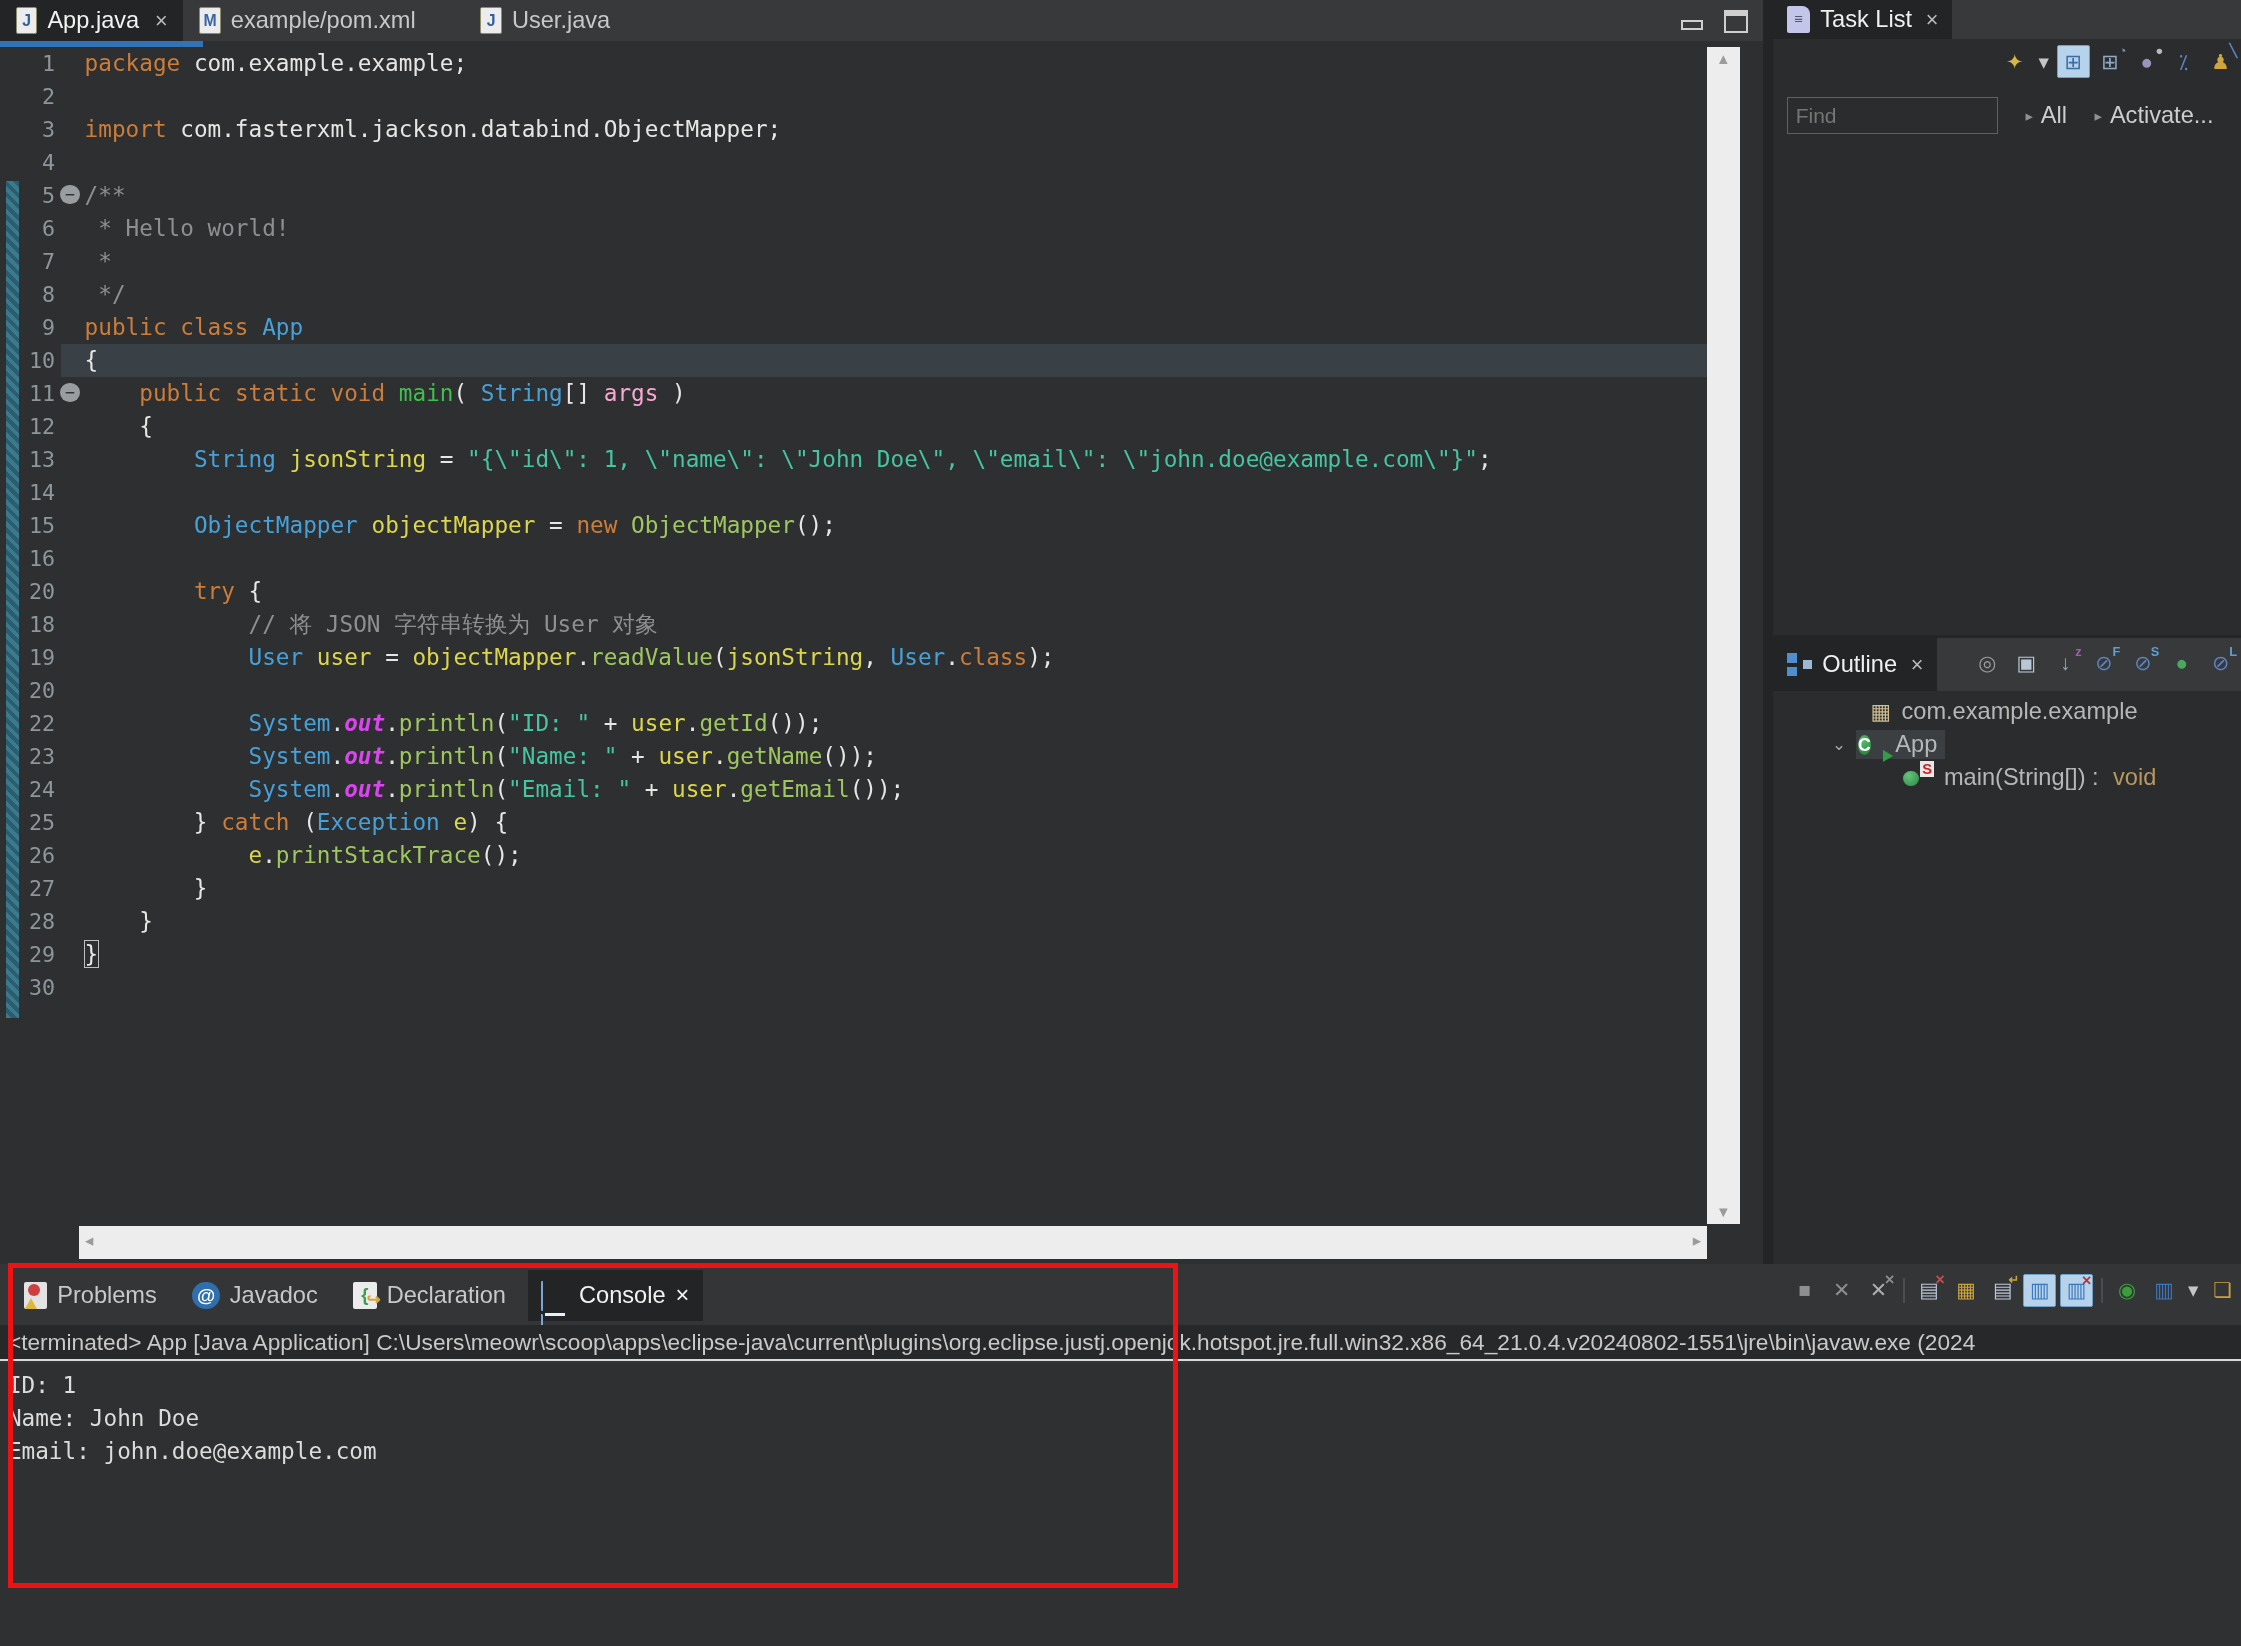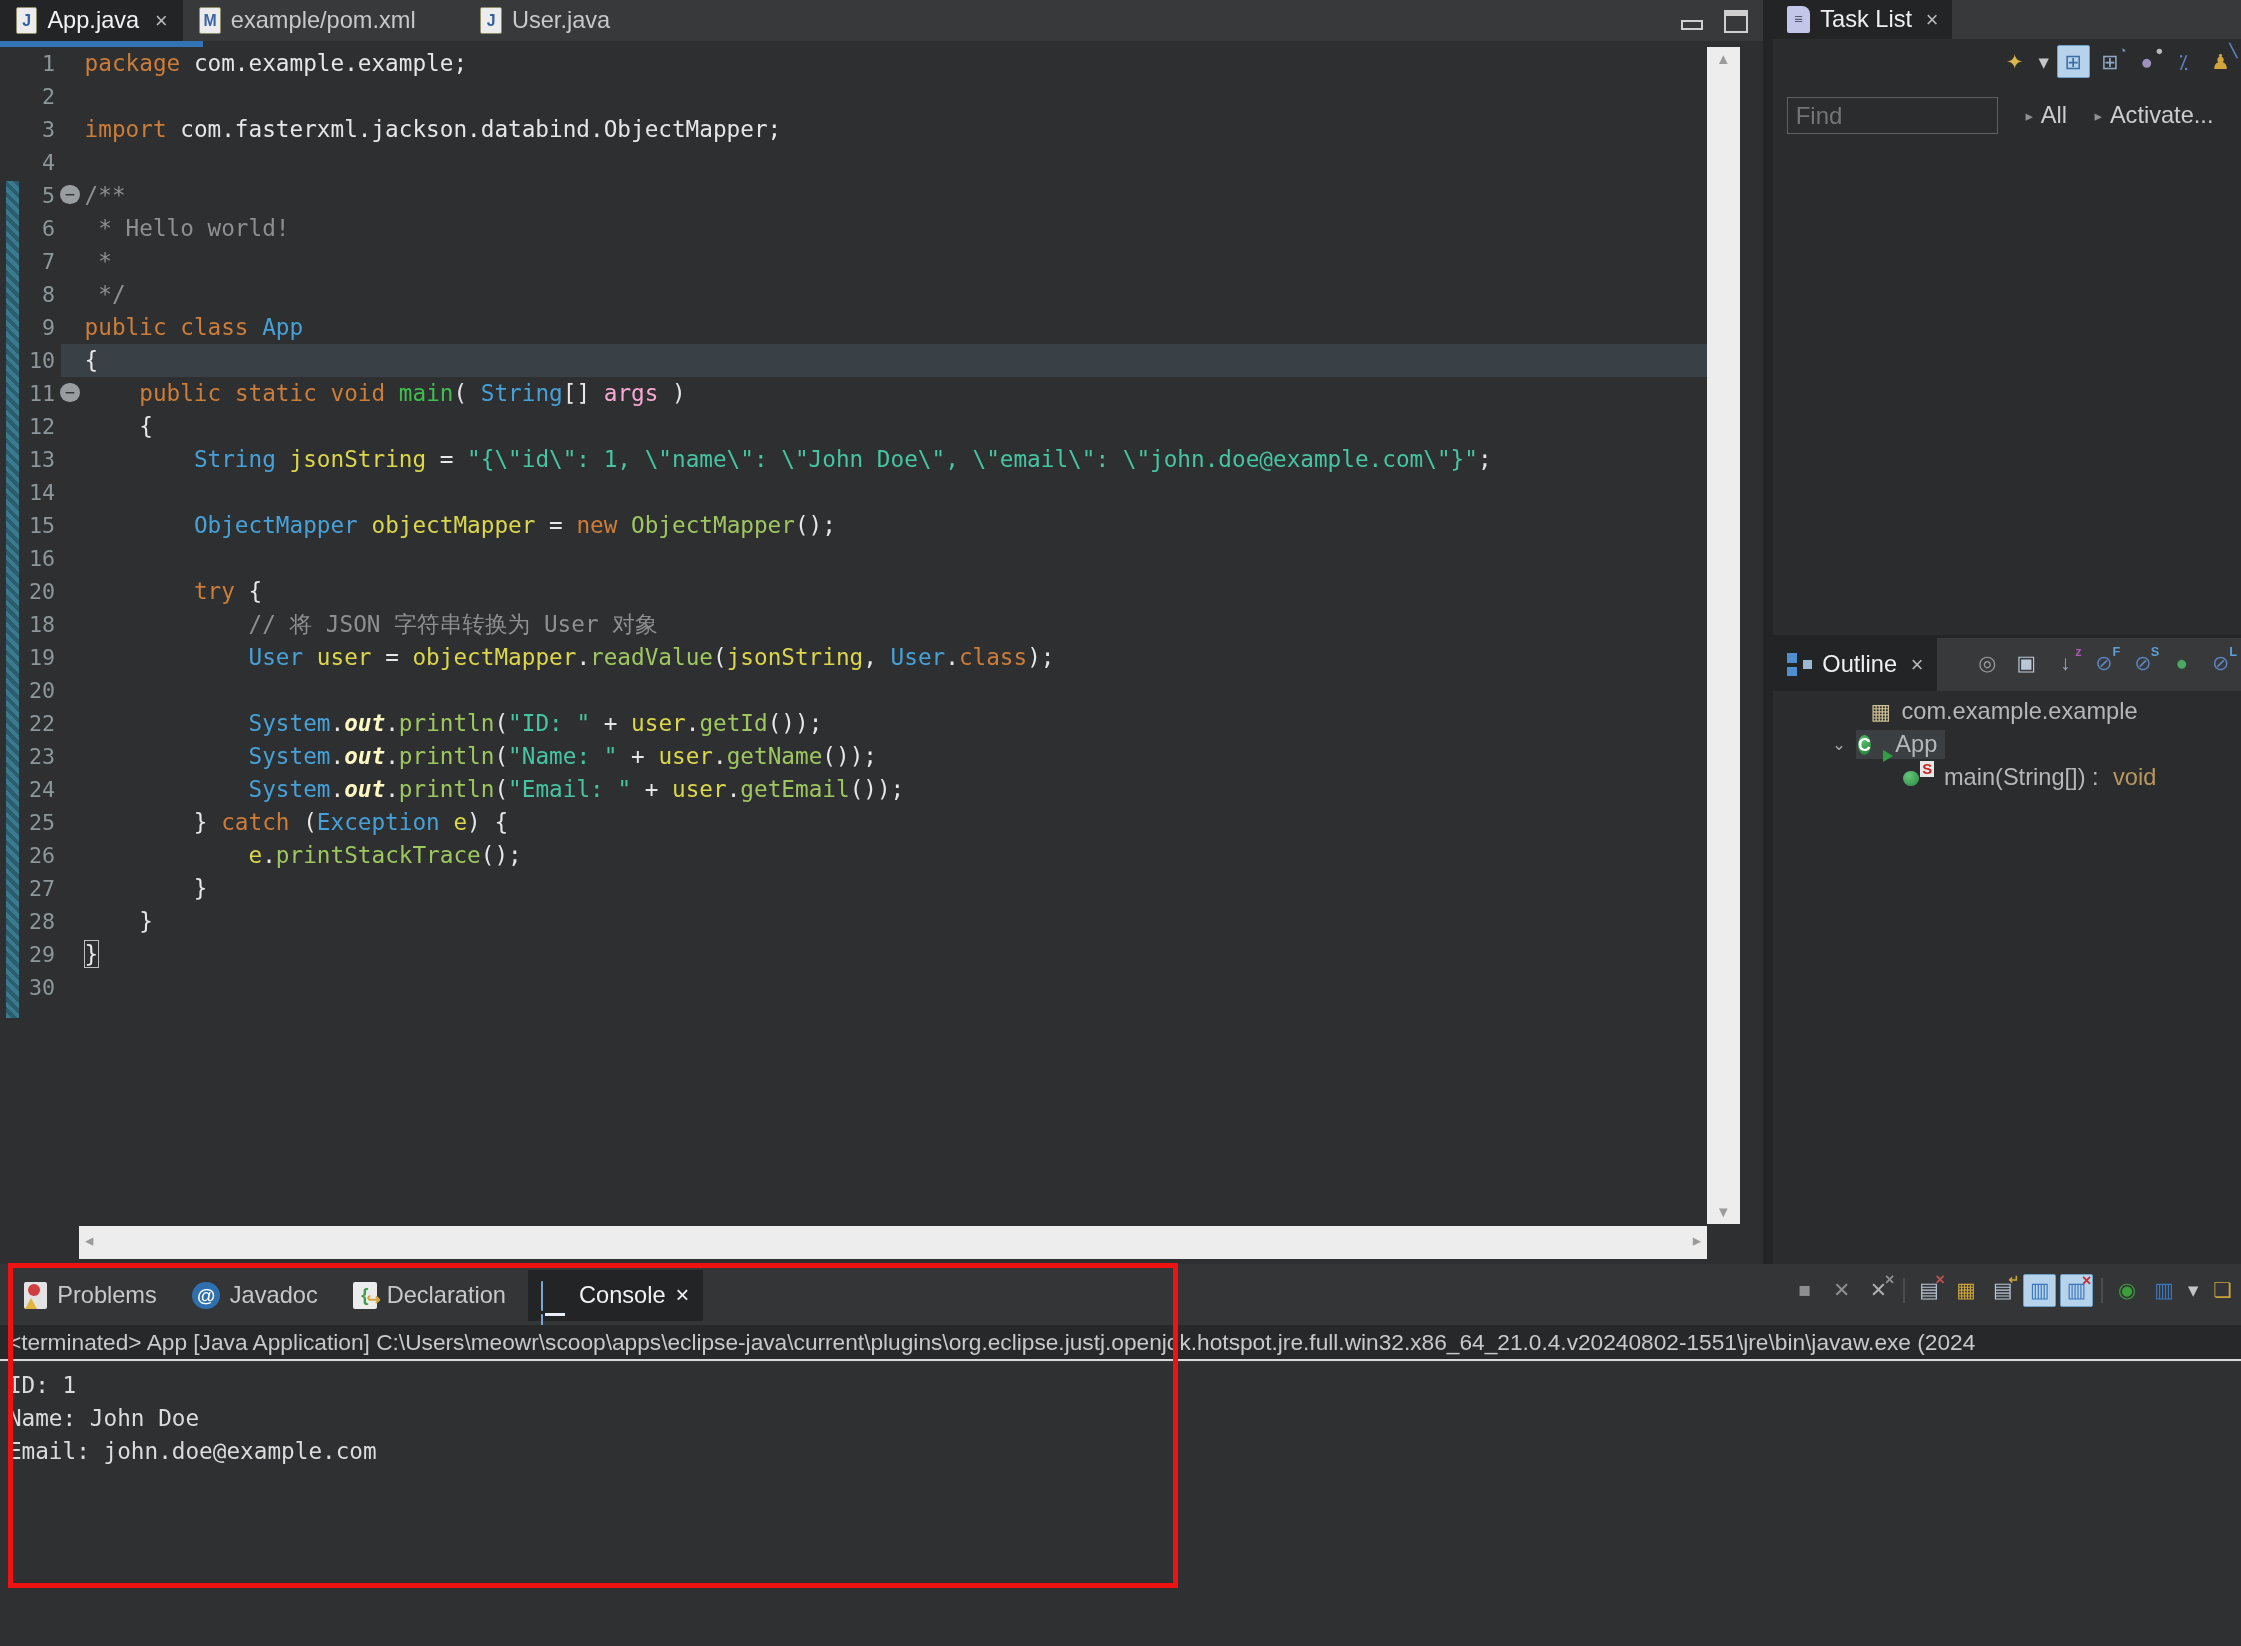--- a/index.html
+++ b/index.html
@@ -67,7 +67,7 @@
   #tl-toolbar { position:absolute; top:45px; right:3.9px; display:flex; align-items:center; gap:3.9px; }
   #tl-find-row { position:absolute; top:97px; left:13.8px; right:5.9px; display:flex; align-items:center; }
   #find-input { width:211px; height:37px; background:#2b2c2d; border:1px solid #5e6062; color:#9a9fa1;
-                font-size:24px; padding:0 7.9px; font-family:"Liberation Sans",sans-serif; }
+                font-size:21px; padding:0 7.9px; font-family:"Liberation Sans",sans-serif; }
   .tl-filter { display:inline-flex; align-items:center; gap:7.9px; color:#cbcdcf; font-size:23.6px; margin-left:27.6px; }
   .tri { color:#8f9193; font-size:14.8px; }
 

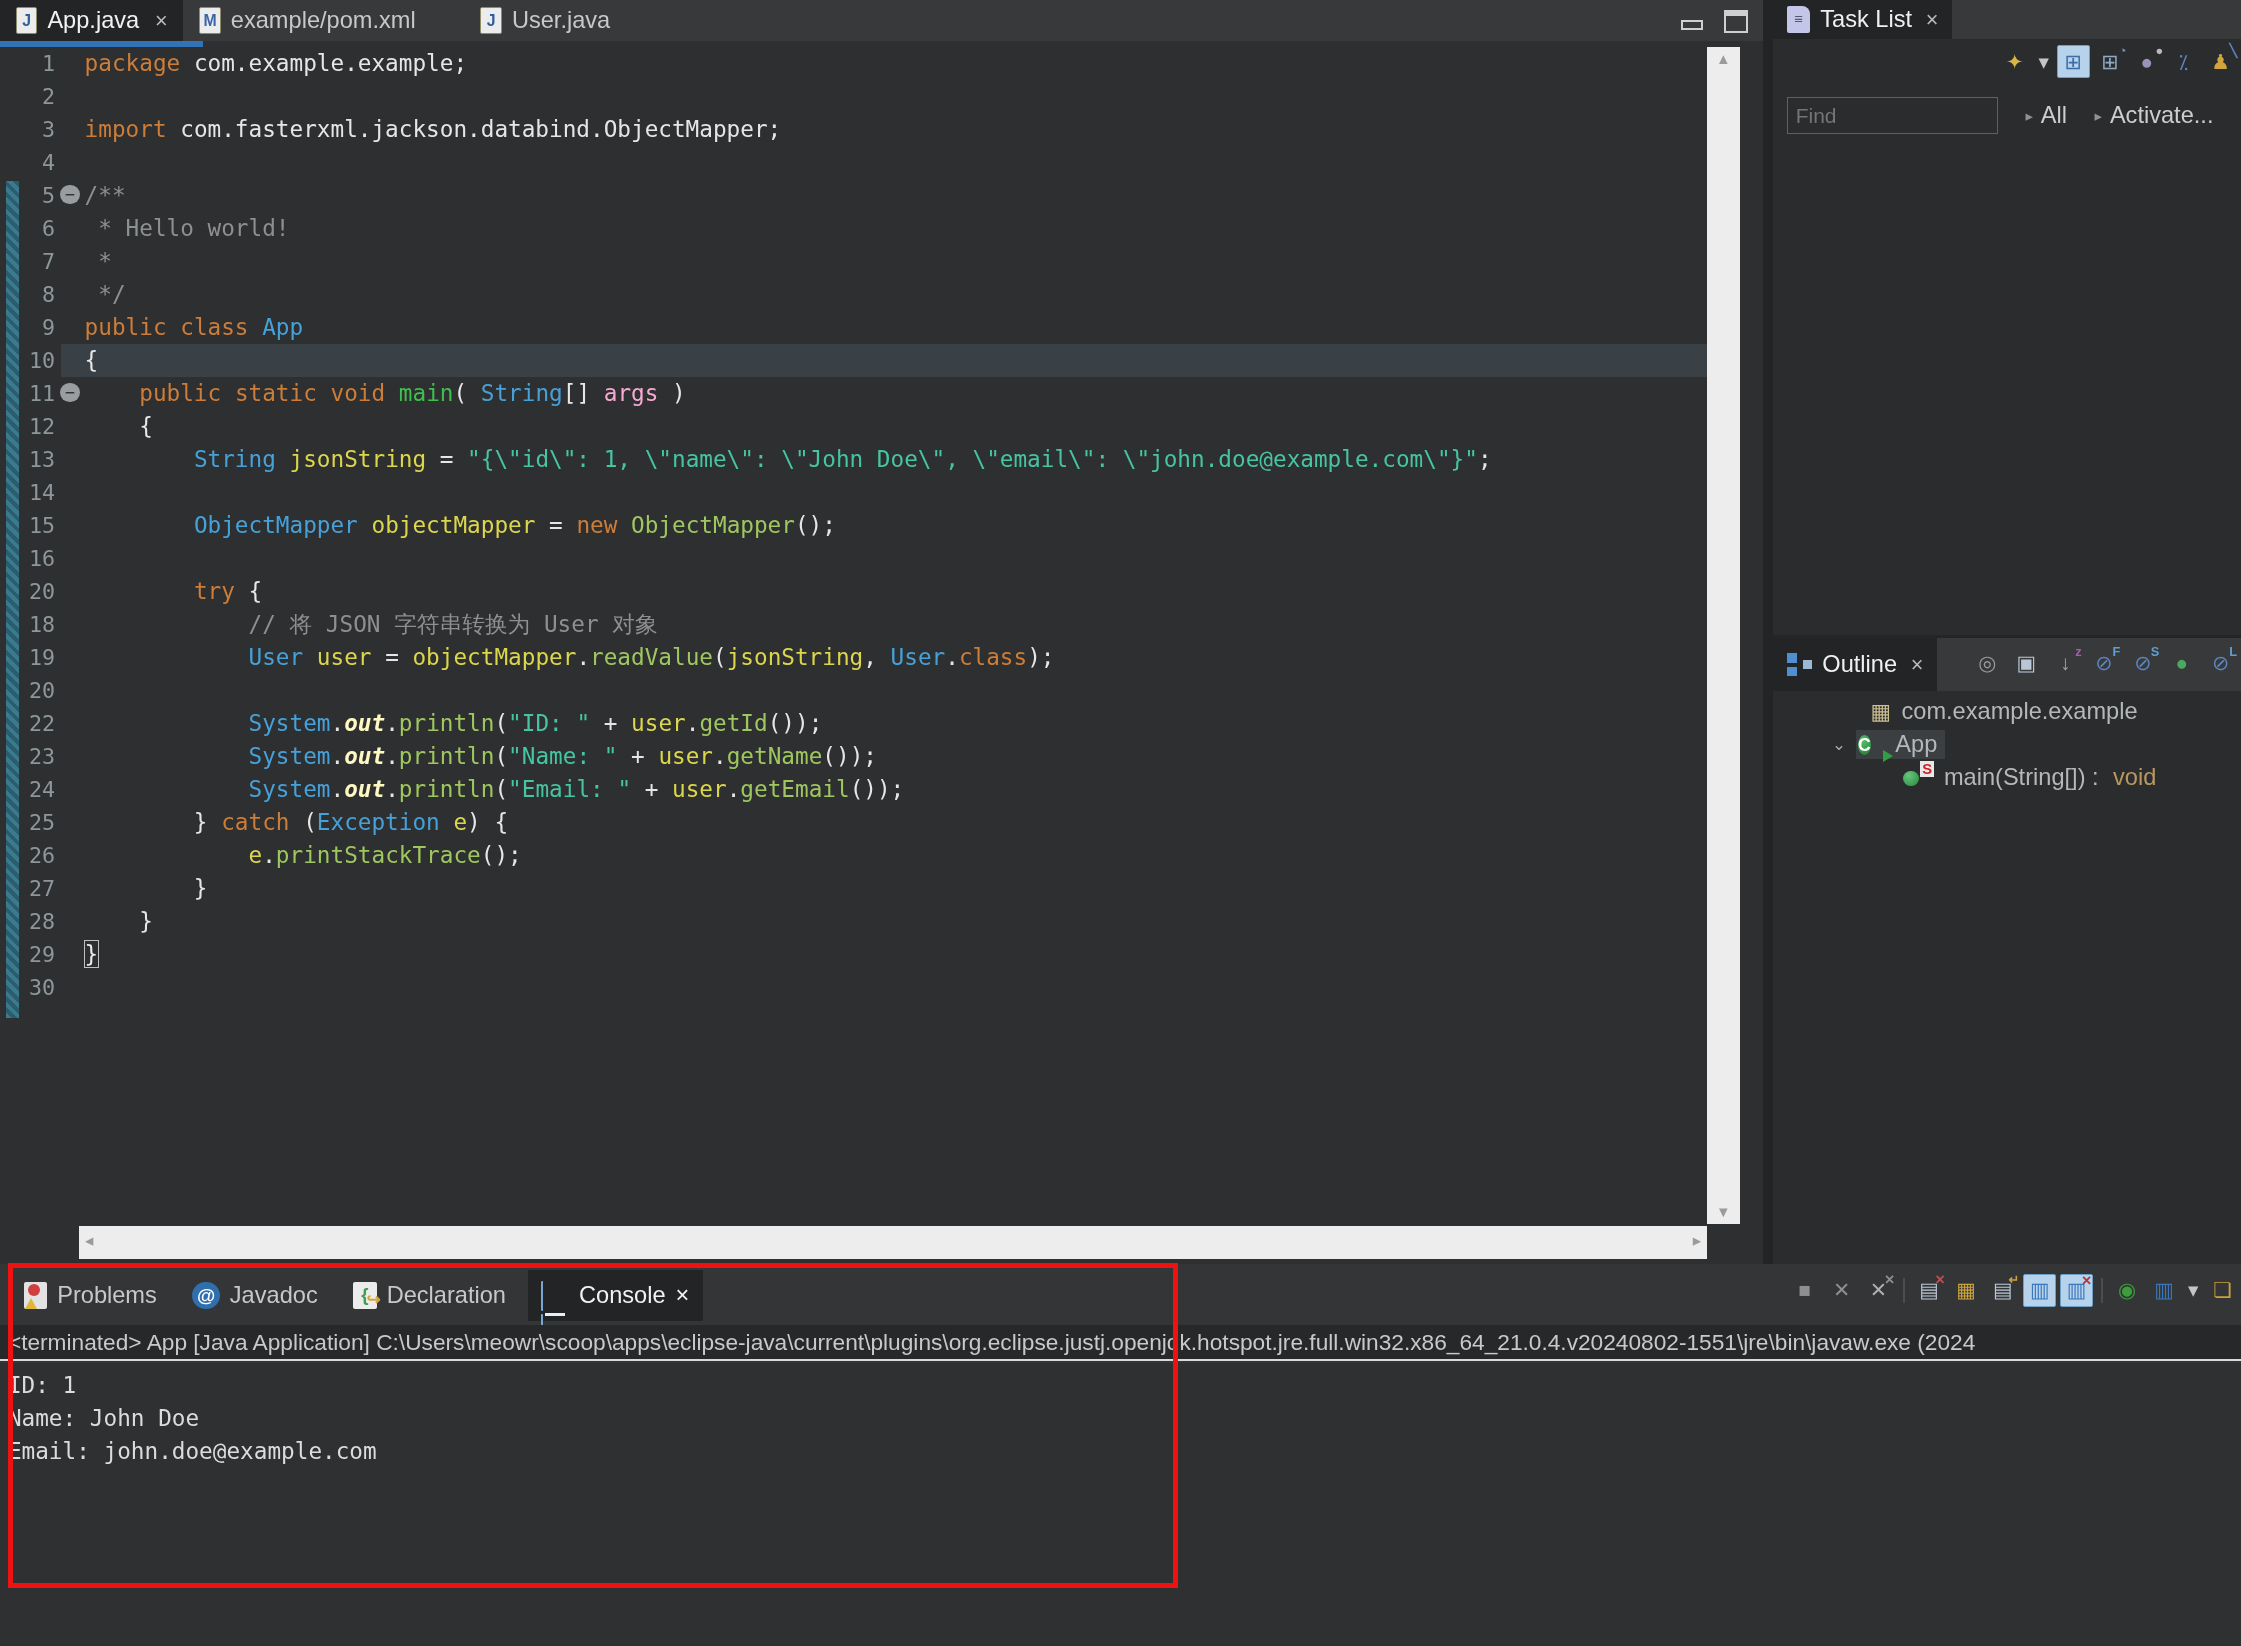--- a/index.html
+++ b/index.html
@@ -40,7 +40,7 @@
   .c-kw { color:#cd7d38; } .c-cls { color:#47a1d9; } .c-mdecl { color:#3fbf4e; }
   .c-mcall { color:#9fc75f; } .c-var { color:#dcd74a; } .c-param { color:#f9a8d4; }
   .c-str { color:#45c5a2; } .c-com { color:#8d9092; } .c-pl { color:#e6e6e6; }
-  .c-field { color:#fef9c3; font-style:italic; font-weight:bold;margin-top:7px; }
+  .c-field { color:#d946ef; font-style:italic; font-weight:bold;margin-top:7px; }
   .c-brk { color:#eaeaea; box-shadow:0 0 0 1px #c0c0c0; }
 
   #quick-diff { position:absolute; left:5.9px; top:181px; width:12.8px; height:837px;

